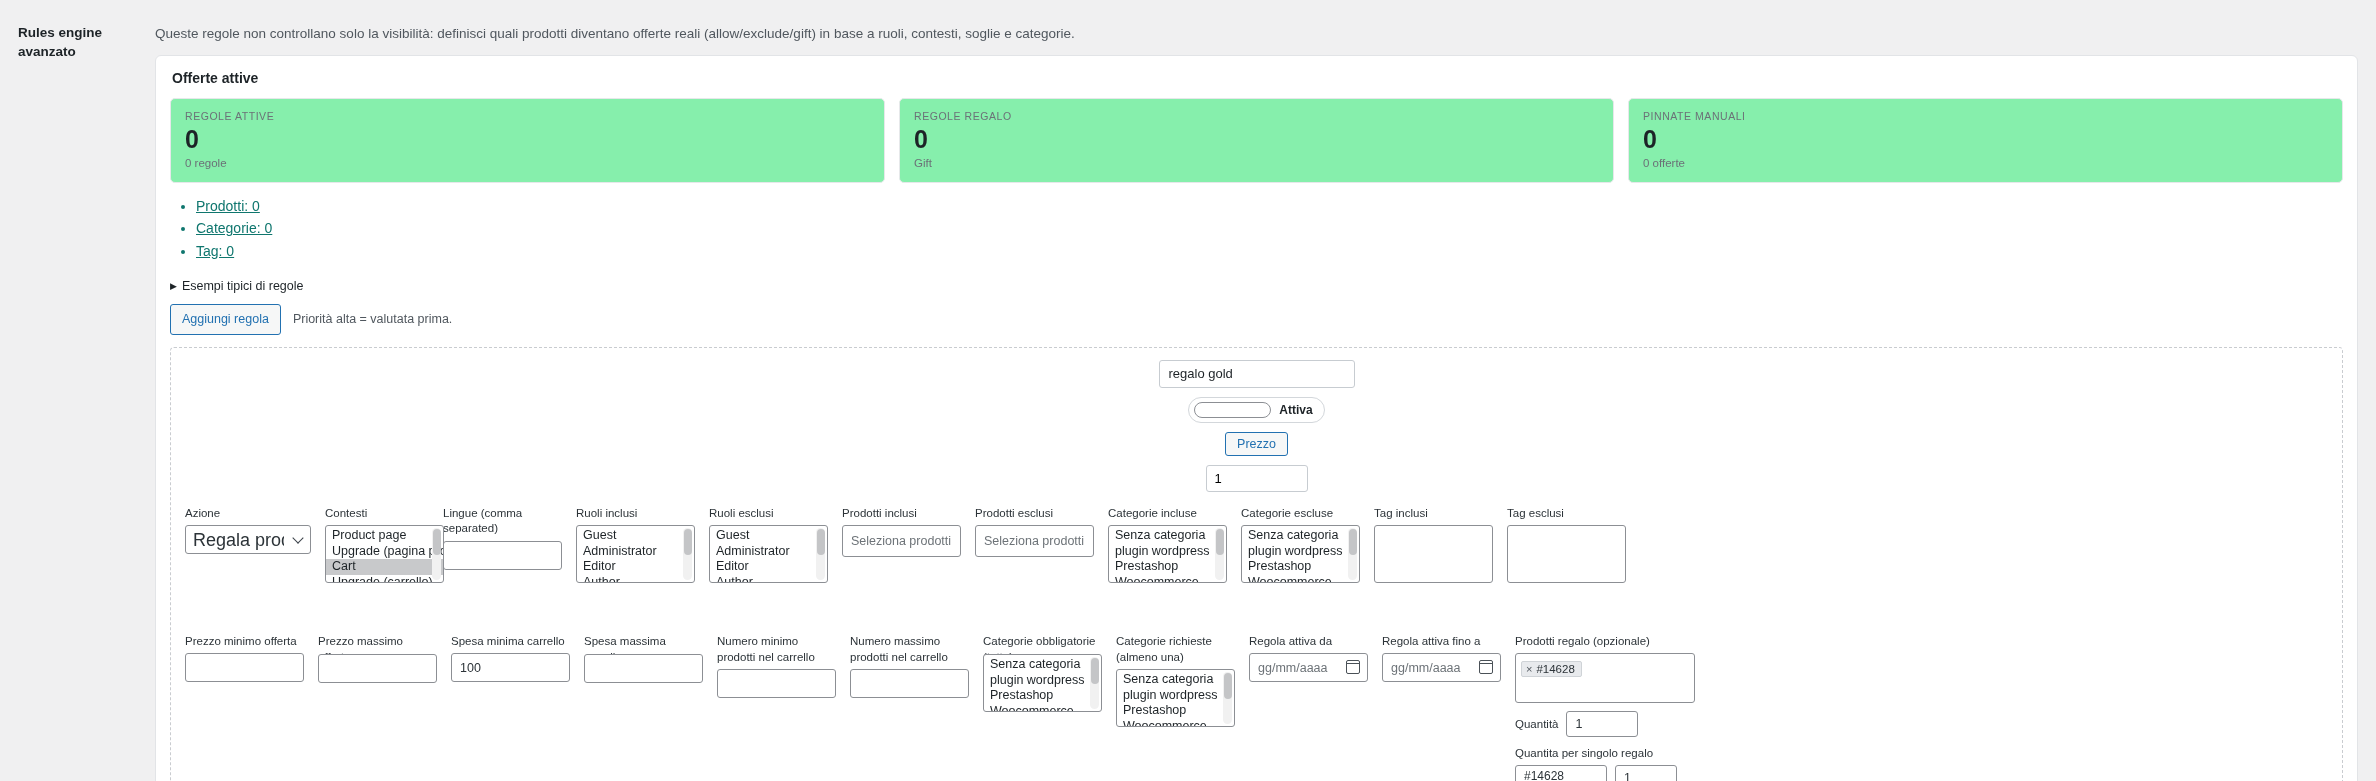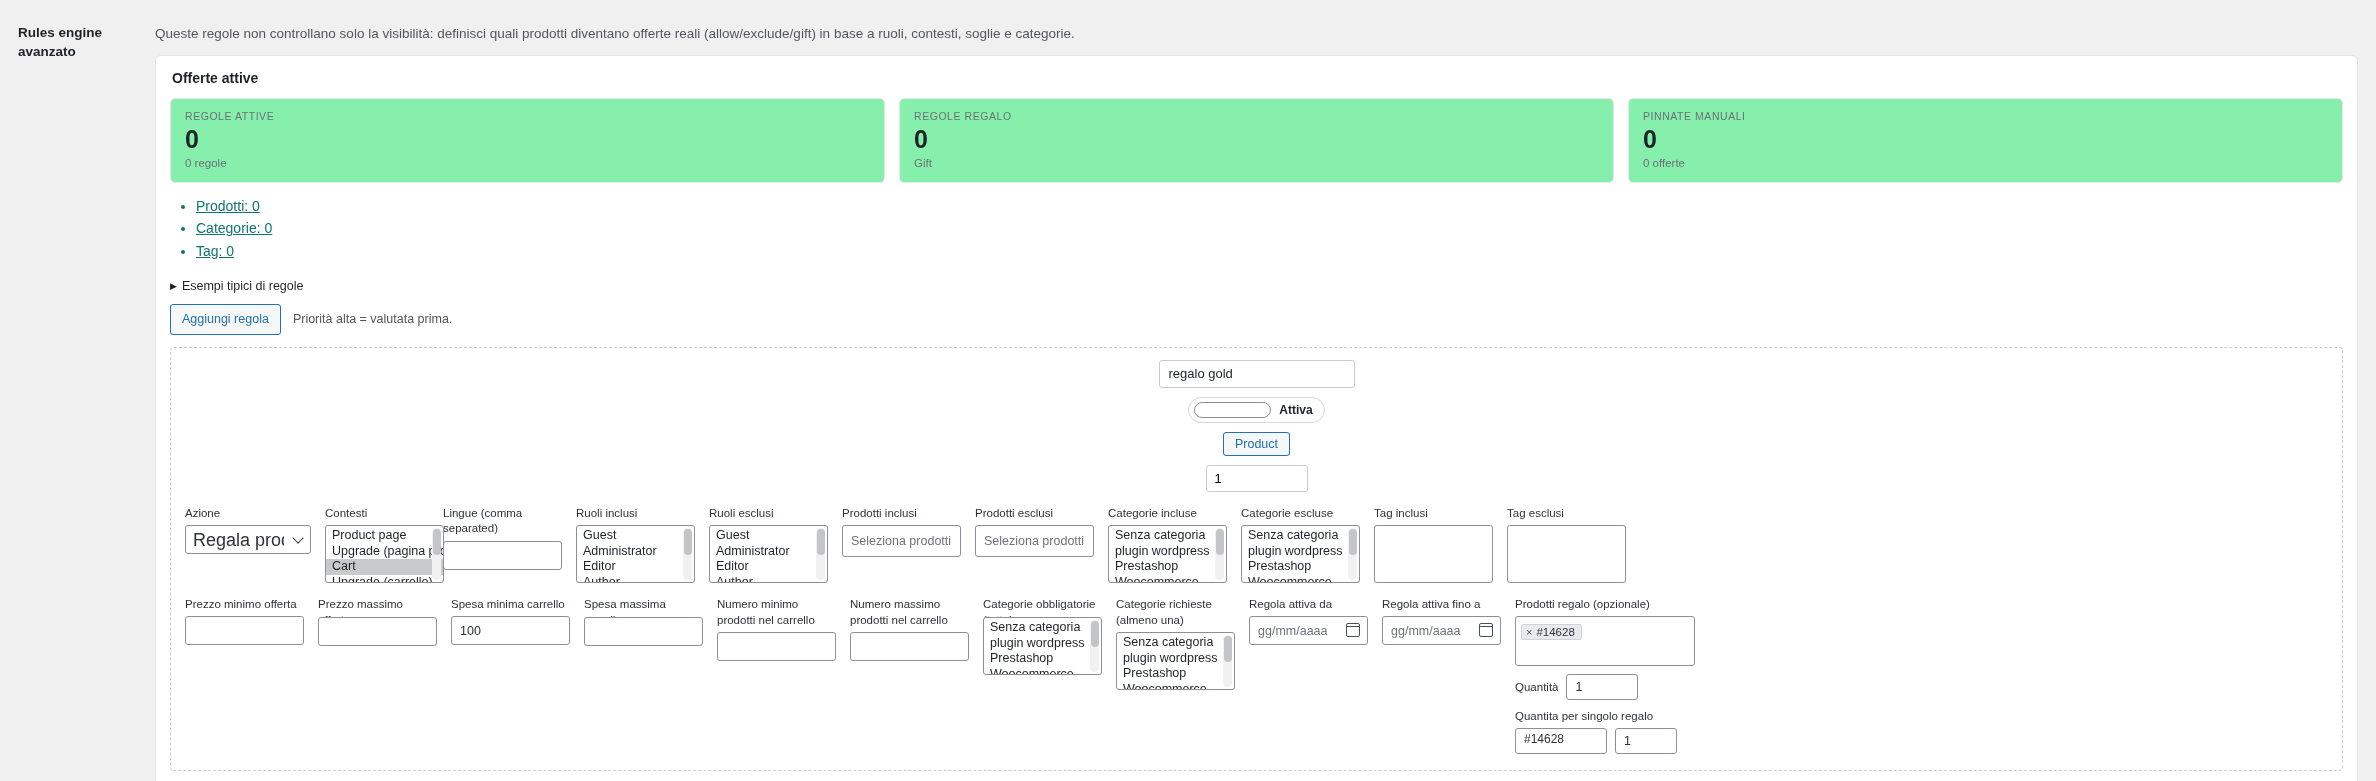--- a/index.html
+++ b/index.html
@@ -226,7 +226,7 @@
               <span class="toggle-box"></span>
               <span class="toggle-label">Attiva</span>
             </div>
-            <button class="btn-remove">Product</button>
+            <button class="btn-remove">Prezzo</button>
             <input class="prio-input" value="1" style="">
           </div>
 

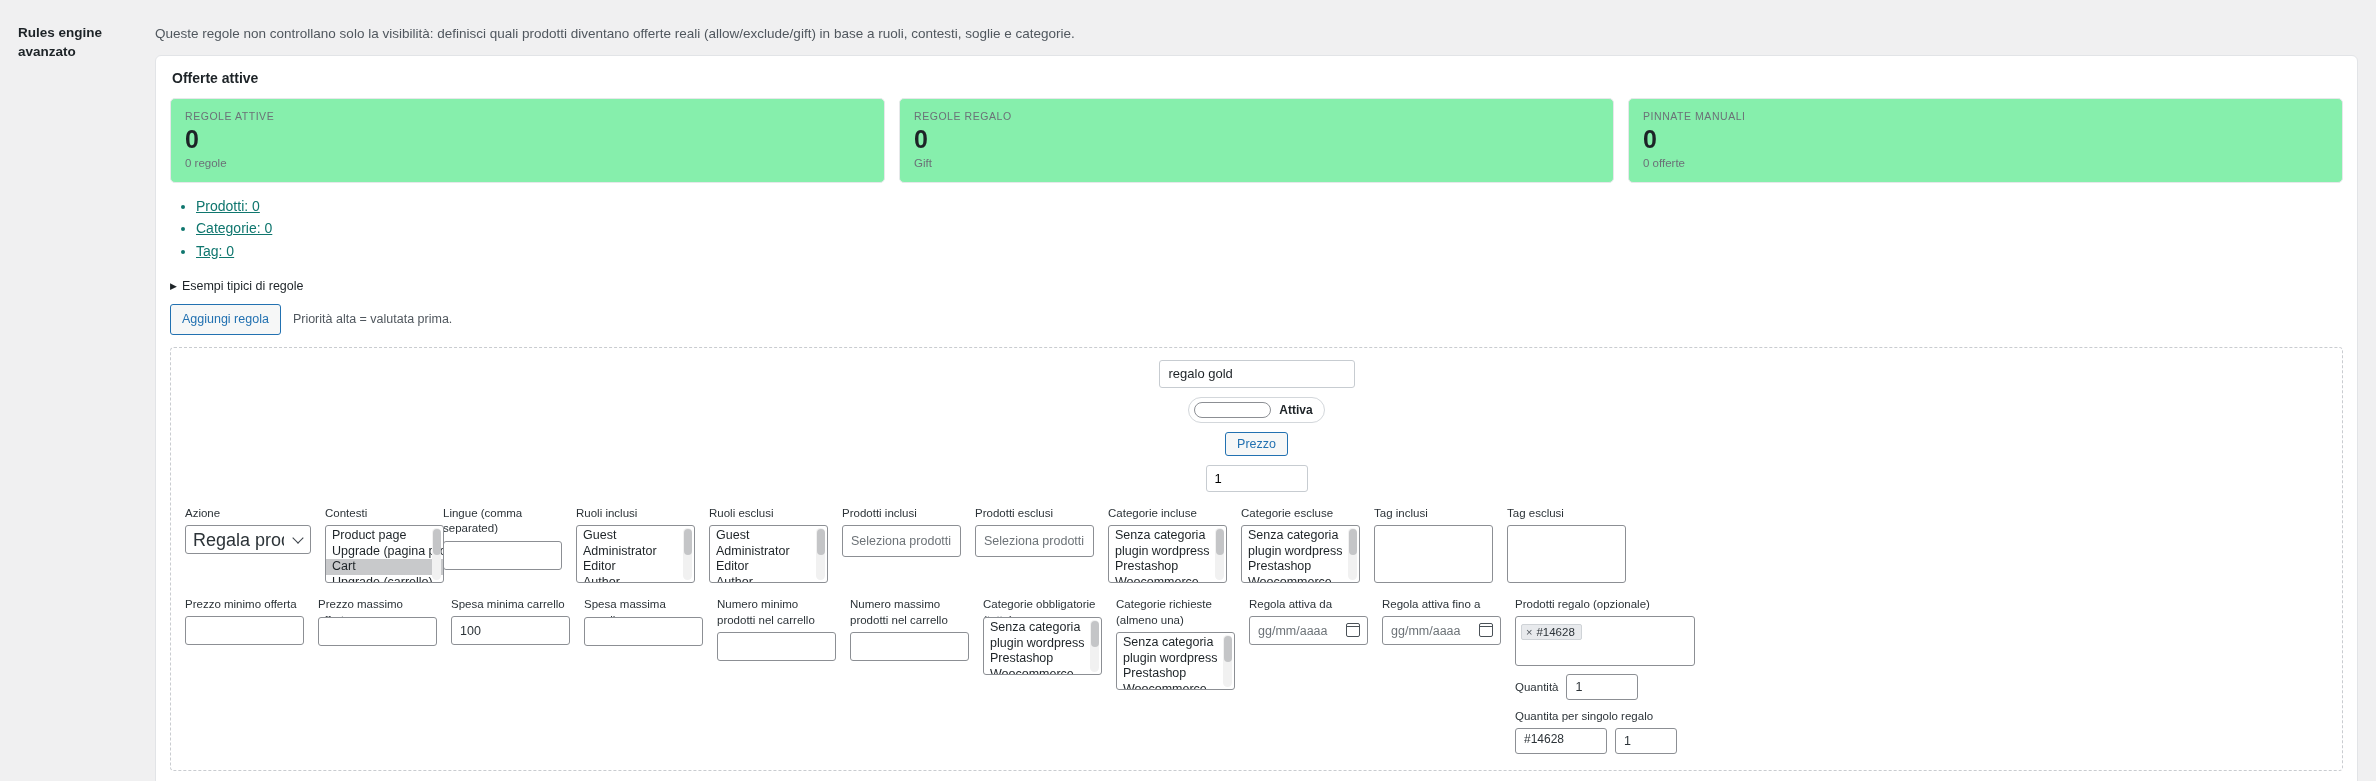--- a/index.html
+++ b/index.html
@@ -100,7 +100,7 @@
   .grid { display:flex; gap:14px; margin-top:14px; align-items:flex-start; flex-wrap:nowrap; }
   .field { display:flex; flex-direction:column; }
   .field-label { font-size:11.5px; color:#2c3338; line-height:1.35; margin-bottom:4px; min-height:15px; }
-  .field-label.two { min-height:30px; }
+  .field-label.two { min-height:30px;margin-top:37px; }
 
   select.single {
     height:29px; border:1px solid #8c8f94; border-radius:3px; background:#fff;

